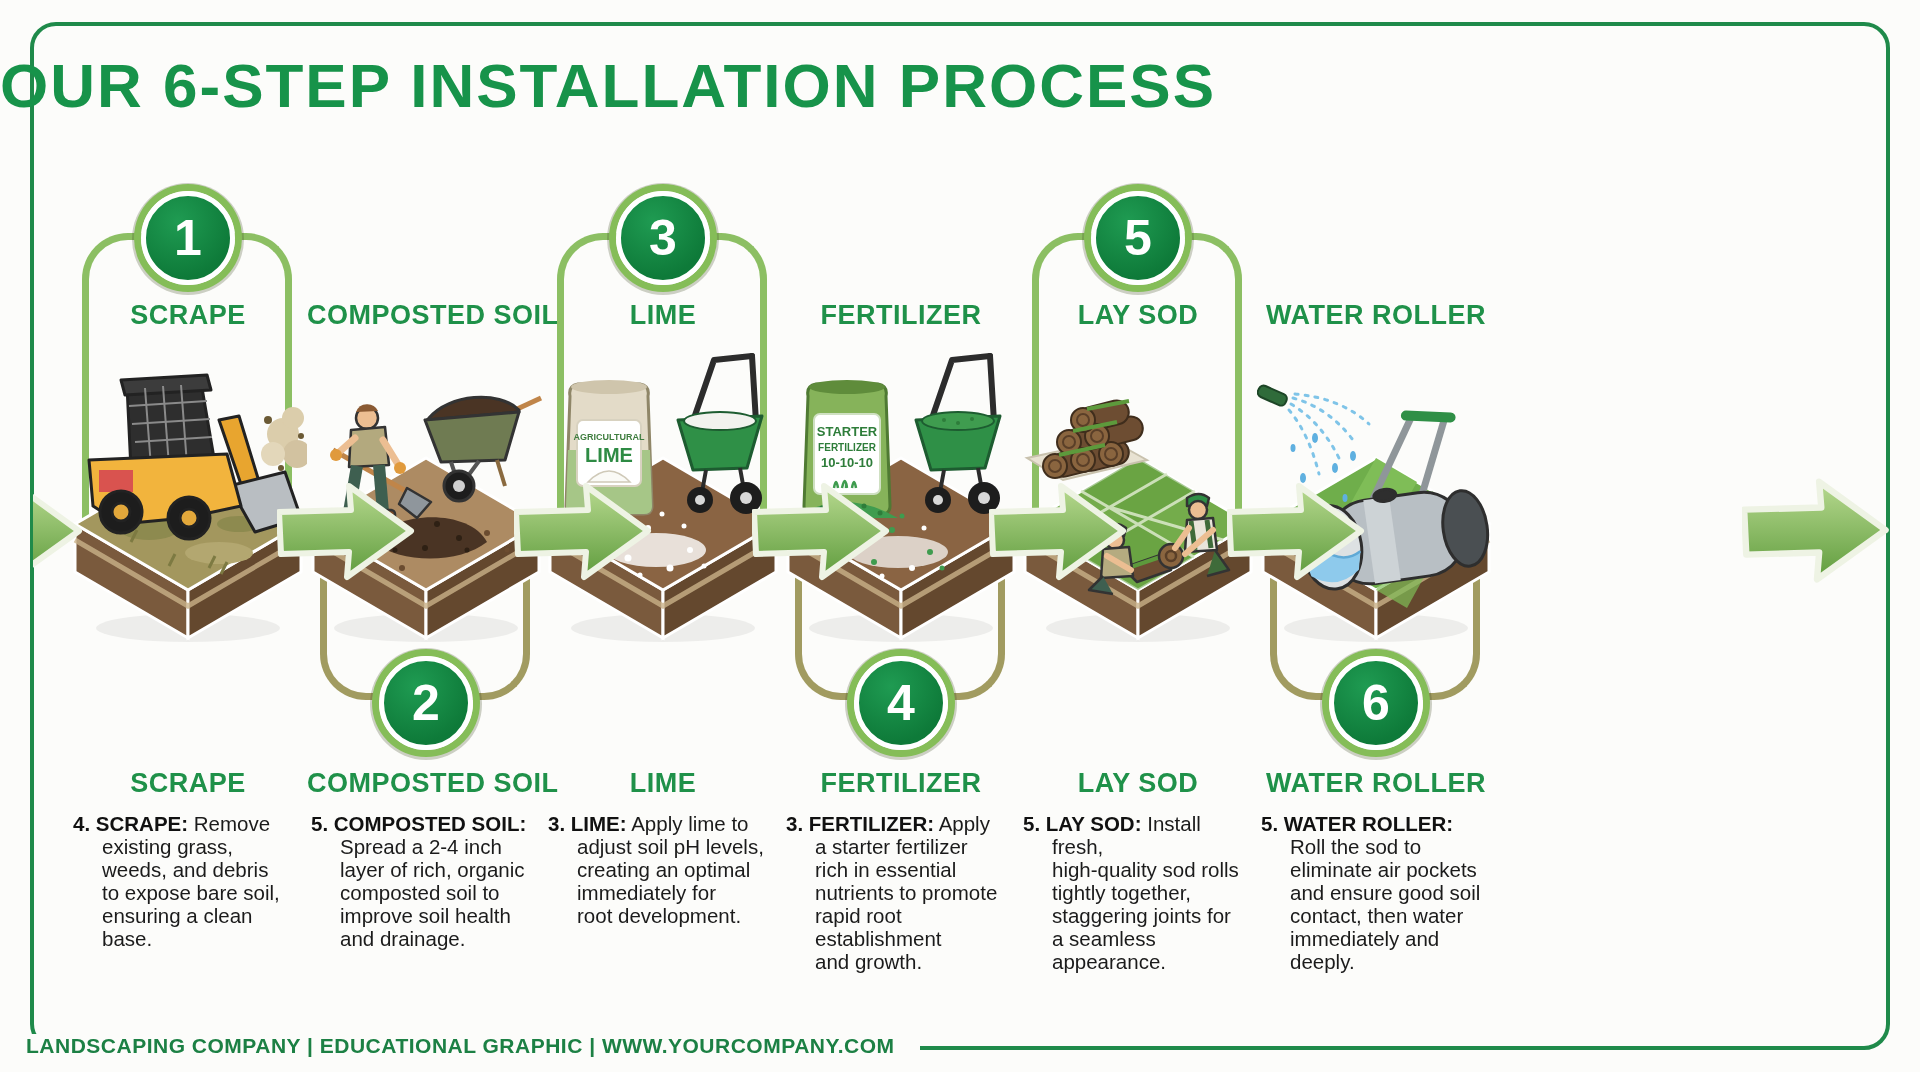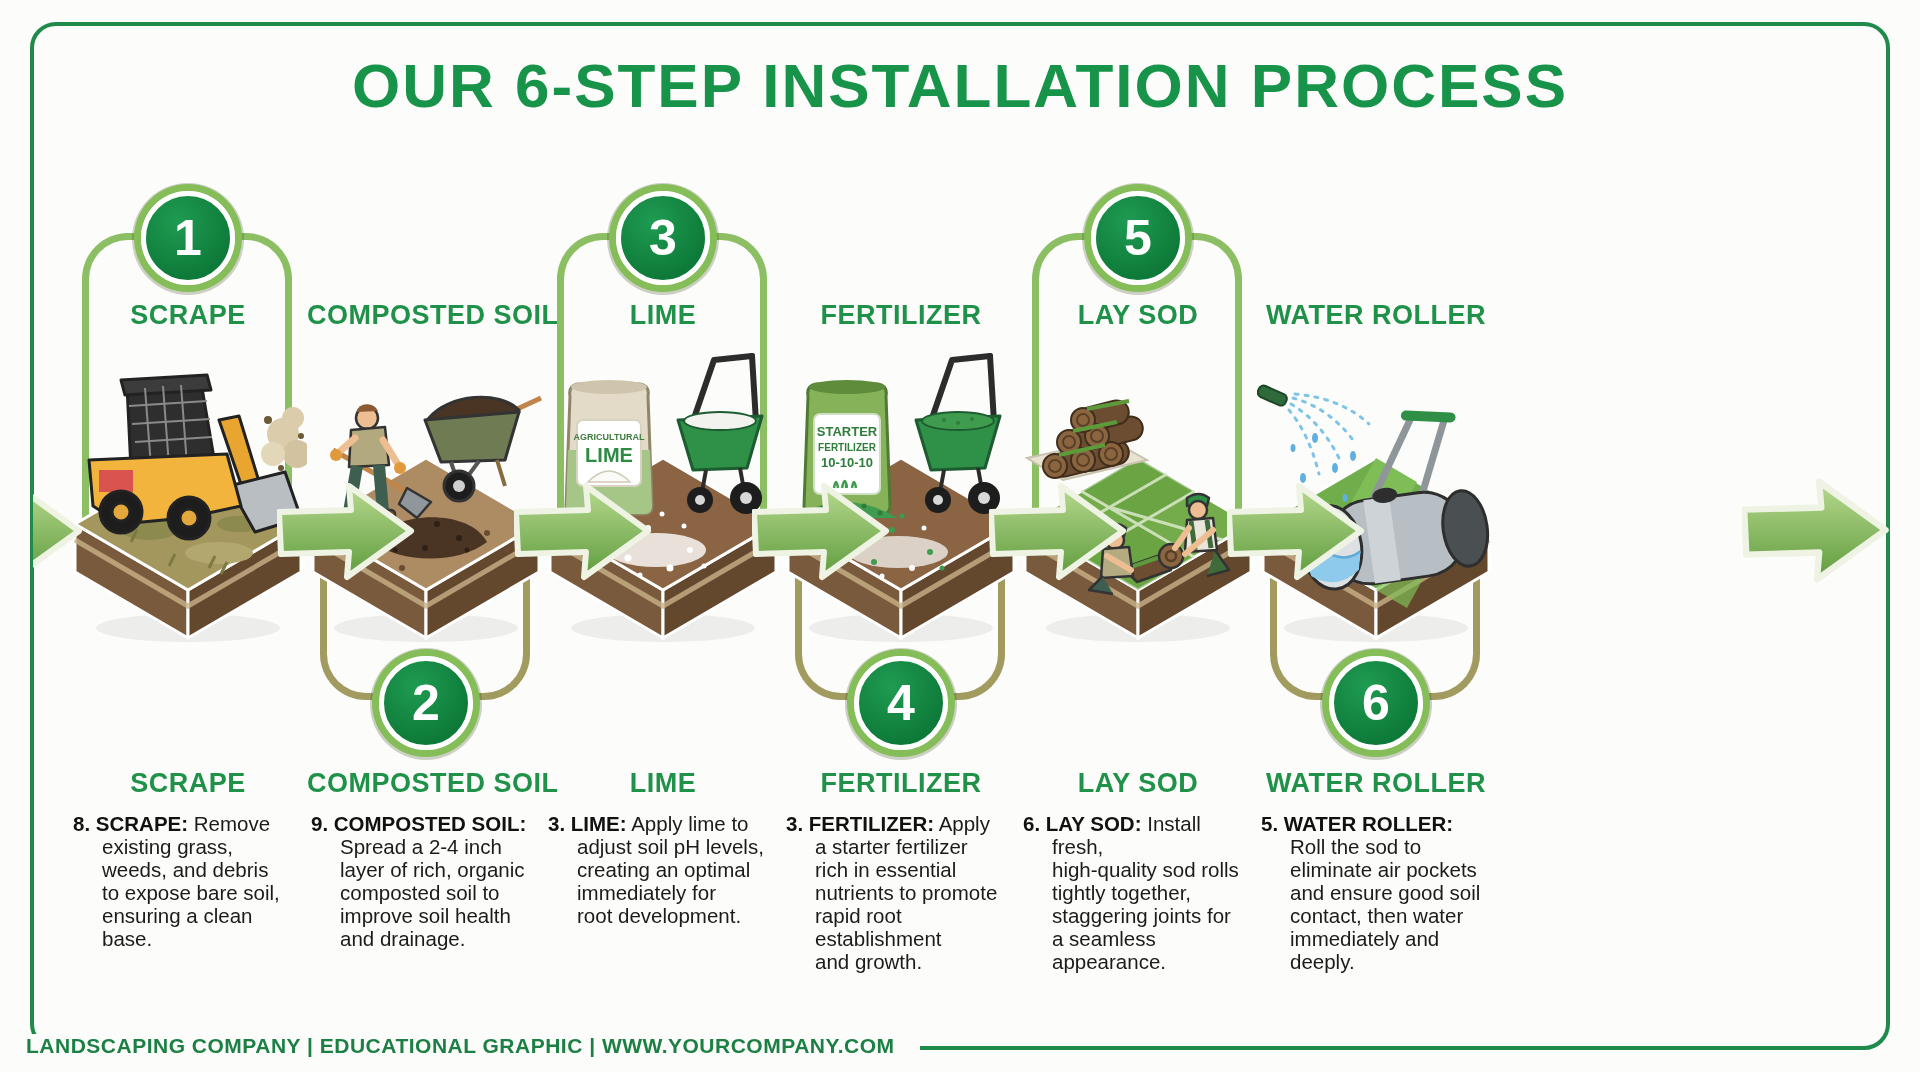--- a/index.html
+++ b/index.html
@@ -7,7 +7,7 @@
         font-family:"Liberation Sans",sans-serif;}
   .frame{position:absolute;left:30px;right:30px;top:22px;bottom:22px;border:4px solid #1f8a4a;
          border-radius:26px;z-index:1;}
-  .title{position:absolute;top:50px;left:0;width:100%;text-align:center;font-size:62px;
+  .title{position:absolute;top:50px;left:0;width:100%;font-size:62px;
          font-weight:bold;color:#17934a;letter-spacing:2px;z-index:3;}
   .col{position:absolute;top:0;width:238px;height:1072px;z-index:3;}
   .badge{position:absolute;left:50%;transform:translateX(-50%);width:84px;height:84px;border-radius:50%;

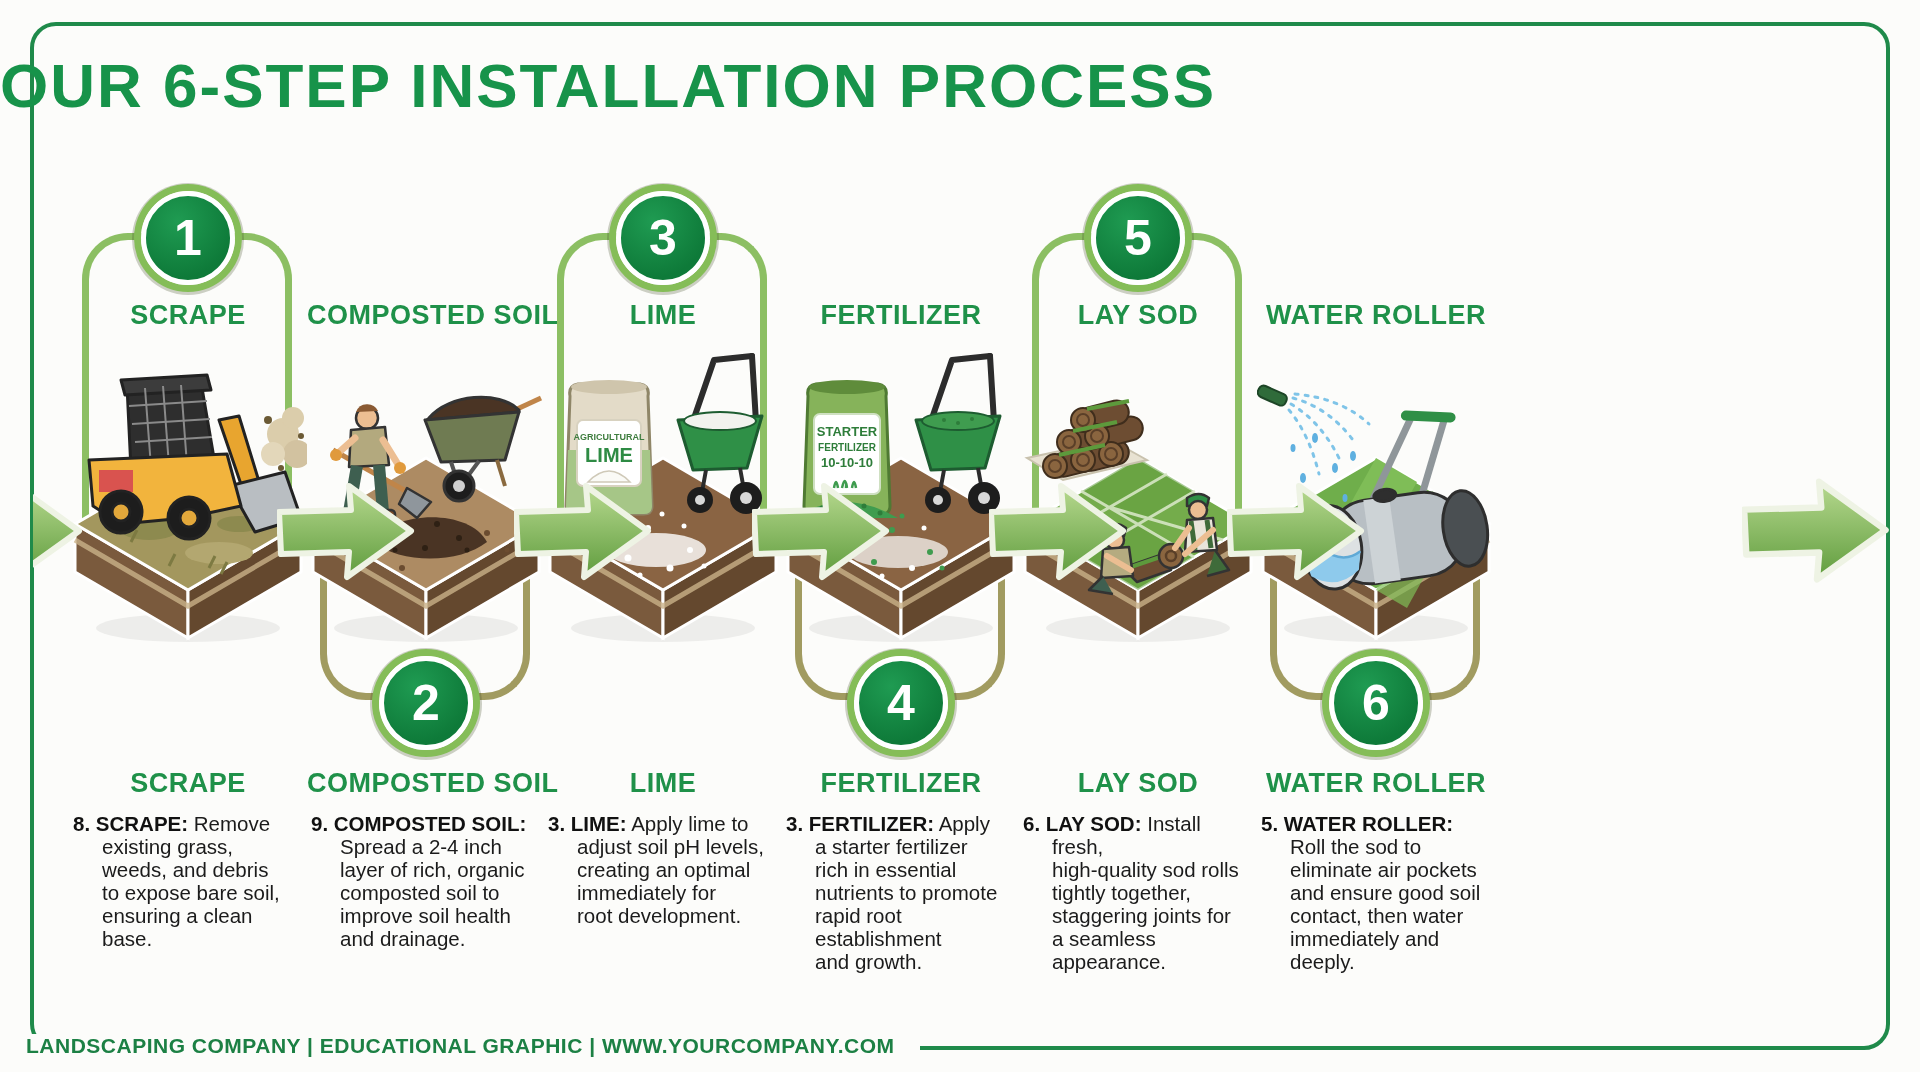--- a/index.html
+++ b/index.html
@@ -98,7 +98,7 @@
       </g>
     </svg>
     <div class="lbl r2">SCRAPE</div>
-    <div class="desc"><b>8. SCRAPE:</b><span> Remove
+    <div class="desc"><b>4. SCRAPE:</b><span> Remove
 existing grass,
 weeds, and debris
 to expose bare soil,

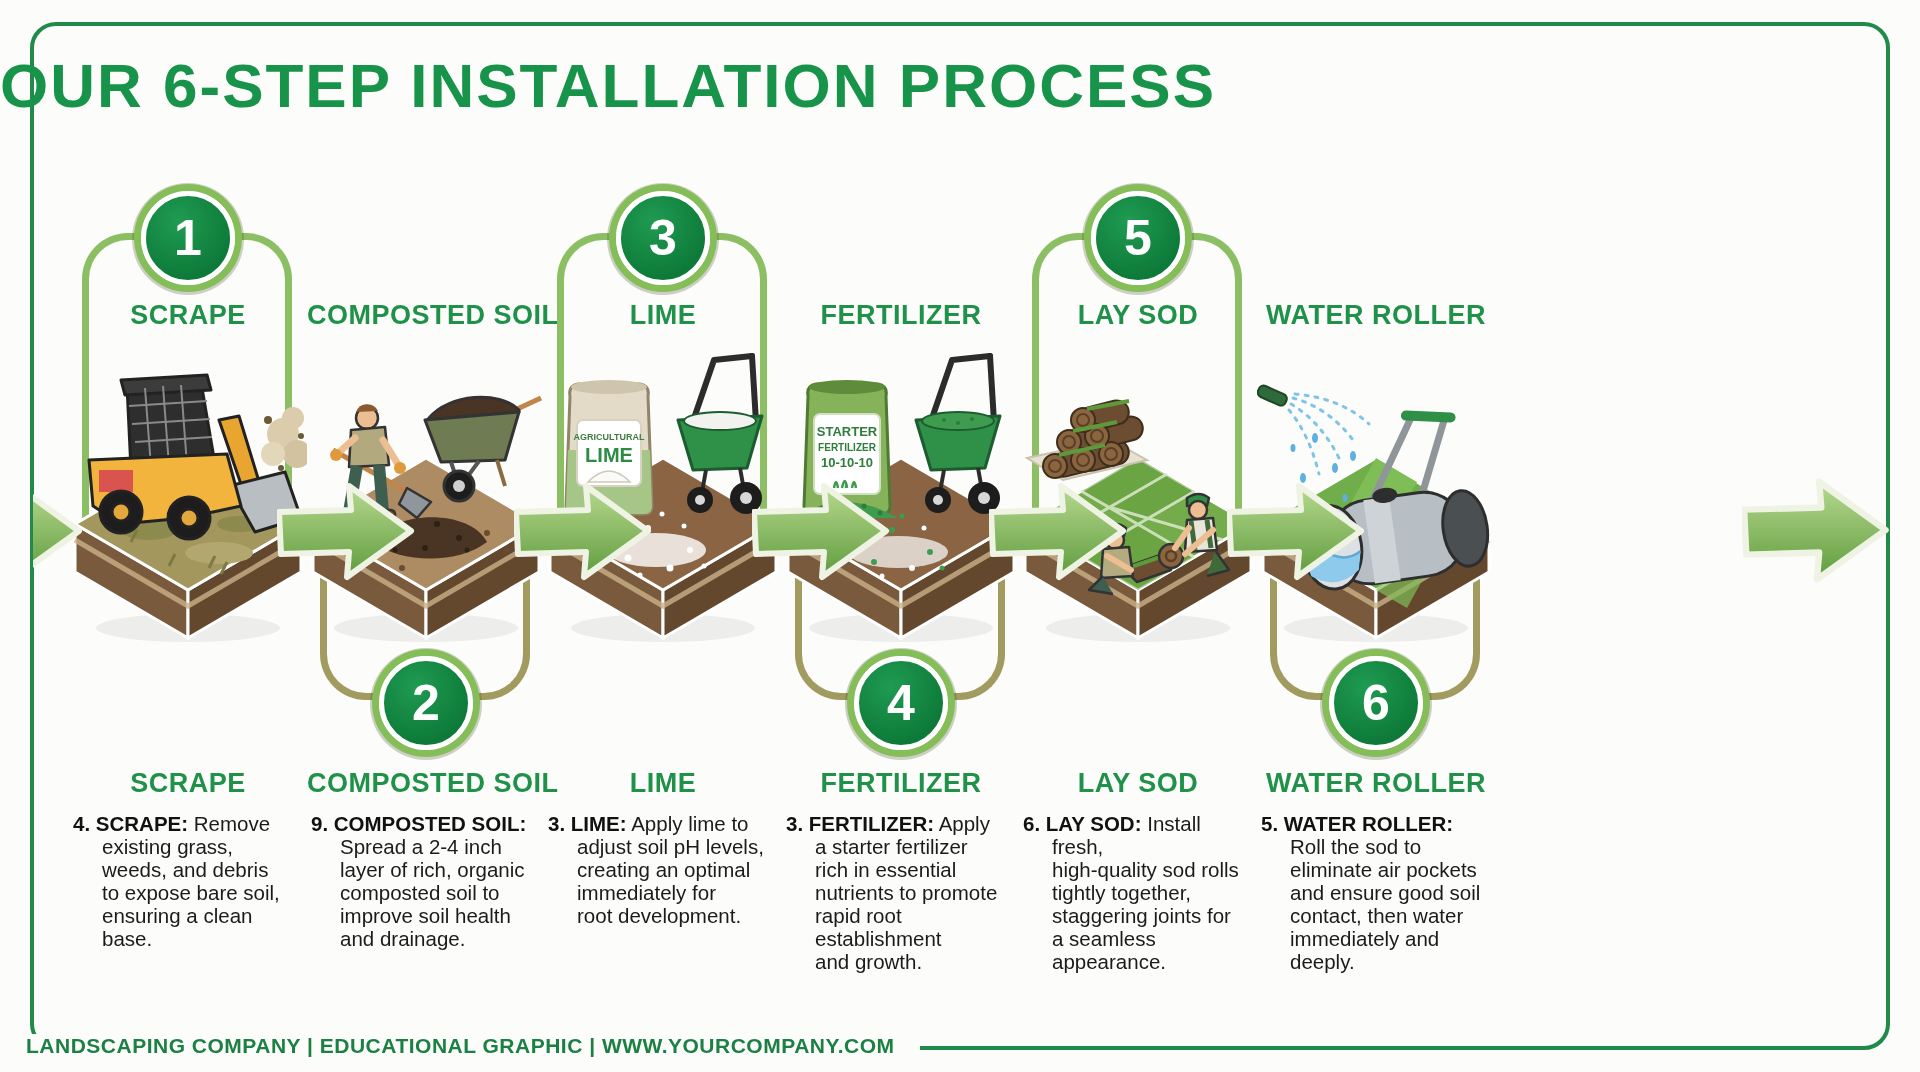--- a/index.html
+++ b/index.html
@@ -157,7 +157,7 @@
         <span>2</span>
       </div>
     <div class="lbl r2">COMPOSTED SOIL</div>
-    <div class="desc"><b>9. COMPOSTED SOIL:</b><span>
+    <div class="desc"><b>5. COMPOSTED SOIL:</b><span>
 Spread a 2-4 inch
 layer of rich, organic
 composted soil to

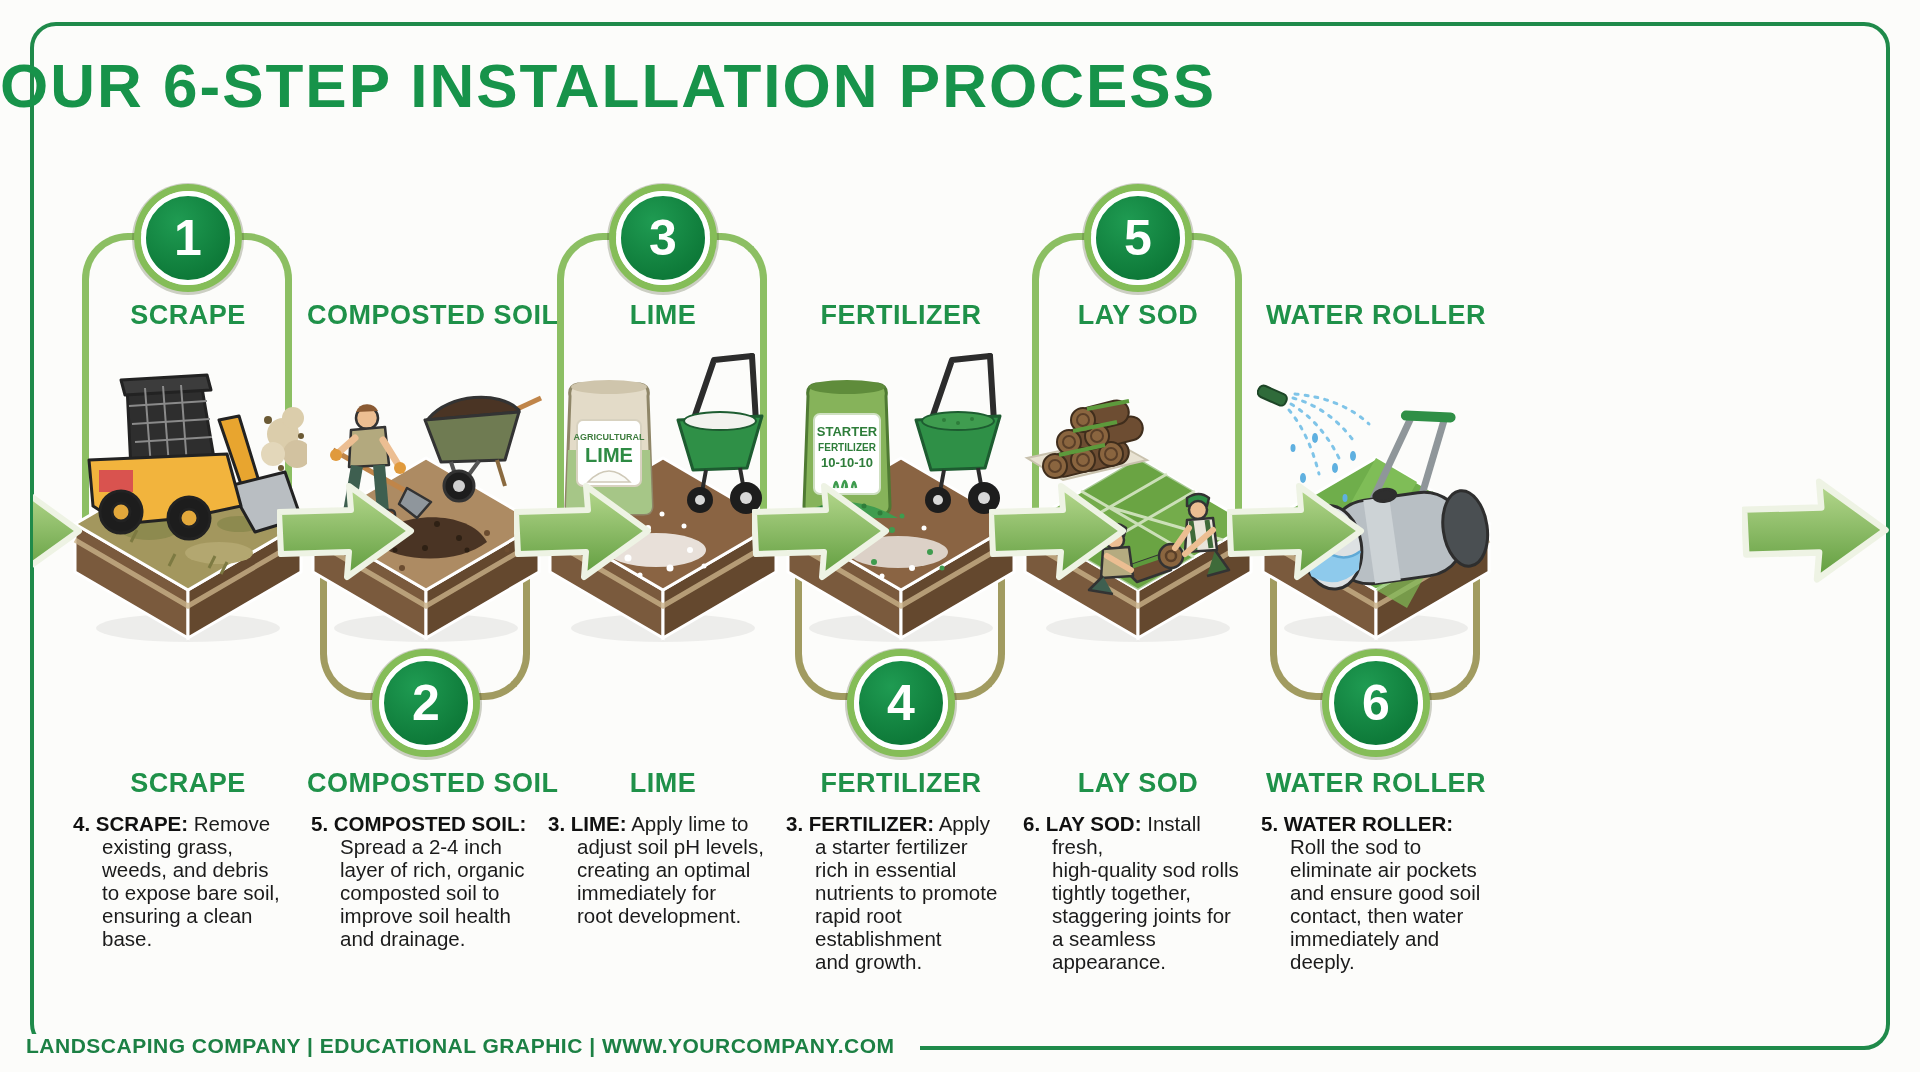--- a/index.html
+++ b/index.html
@@ -351,7 +351,7 @@
       </g>
     </svg>
     <div class="lbl r2">LAY SOD</div>
-    <div class="desc"><b>6. LAY SOD:</b><span> Install
+    <div class="desc"><b>5. LAY SOD:</b><span> Install
 fresh,
 high-quality sod rolls
 tightly together,

